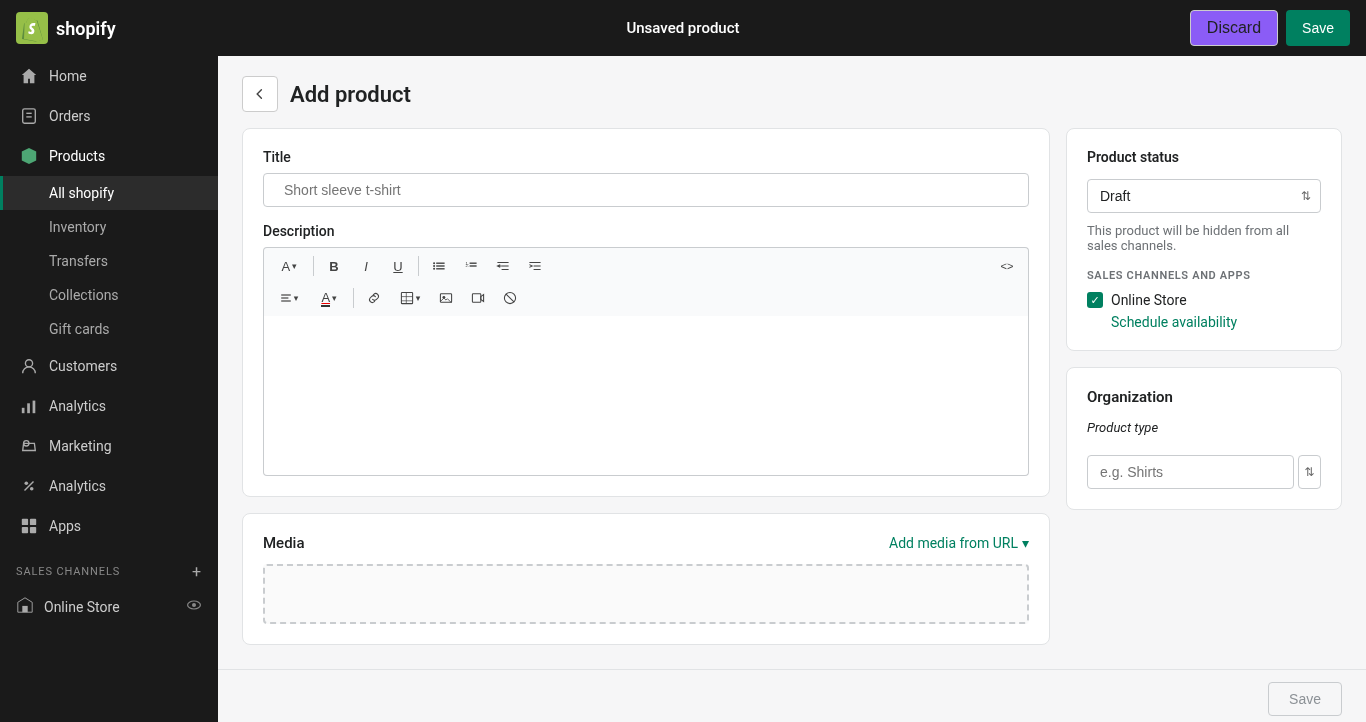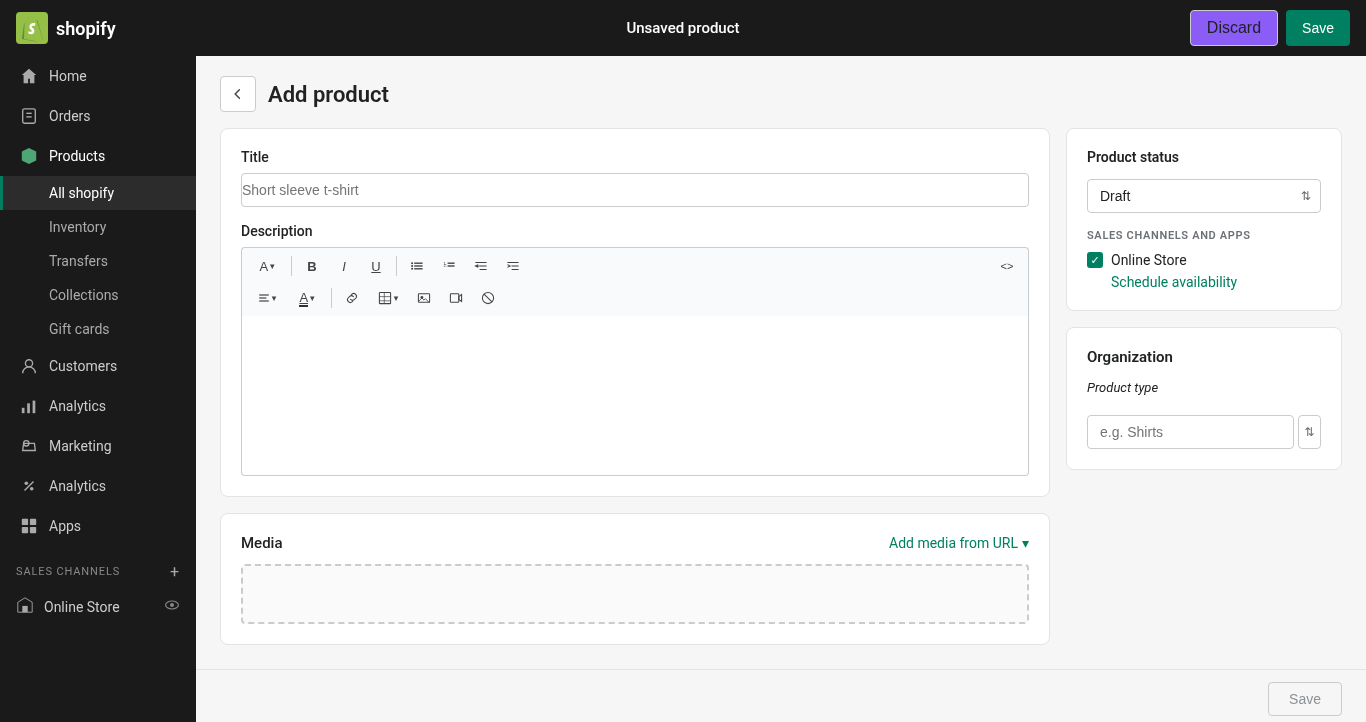--- a/index.html
+++ b/index.html
@@ -72,7 +72,7 @@
 
     
     .sidebar {
-      width: 196px;
+      width: 218px;
       background: #1a1a1a;
       color: #ccc;
       display: flex;

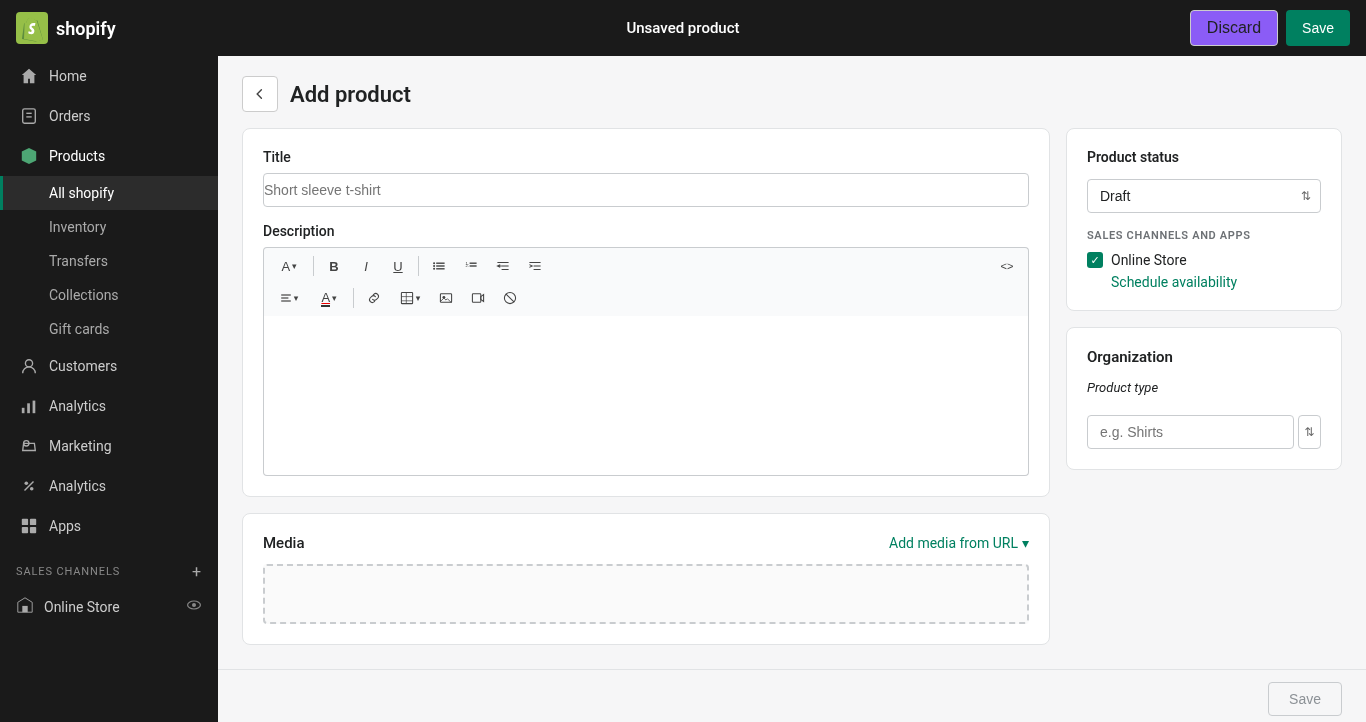--- a/index.html
+++ b/index.html
@@ -217,7 +217,7 @@
       width: 100%;
       border: 1px solid #c9cccf;
       border-radius: 4px;
-      padding: 8px 0;
+      padding: 8px 20px;
       font-size: 14px;
       color: #6d7175;
       outline: none;

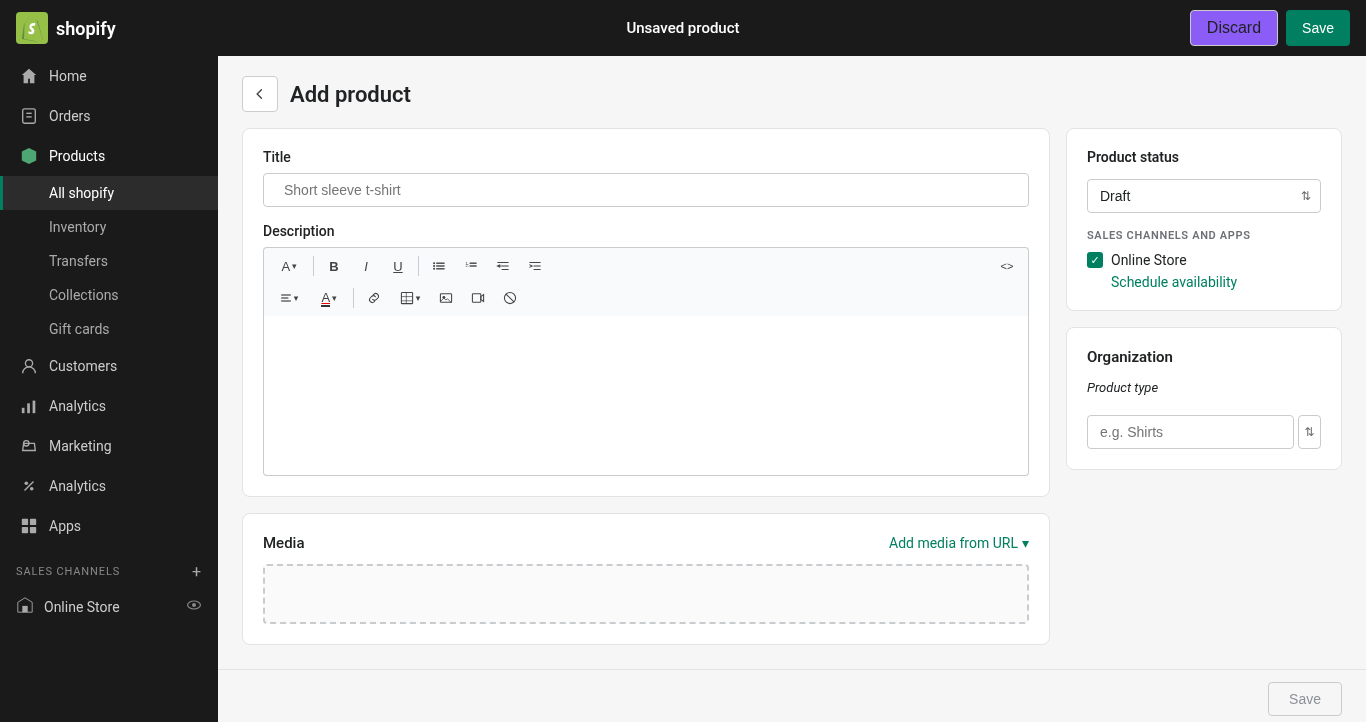--- a/index.html
+++ b/index.html
@@ -723,6 +723,7 @@
               <option>Active</option>
             </select>
           </div>
+          <div class="status-hint">This product will be hidden from all sales channels.</div>
 
           <div class="section-label-small">SALES CHANNELS AND APPS</div>
 

